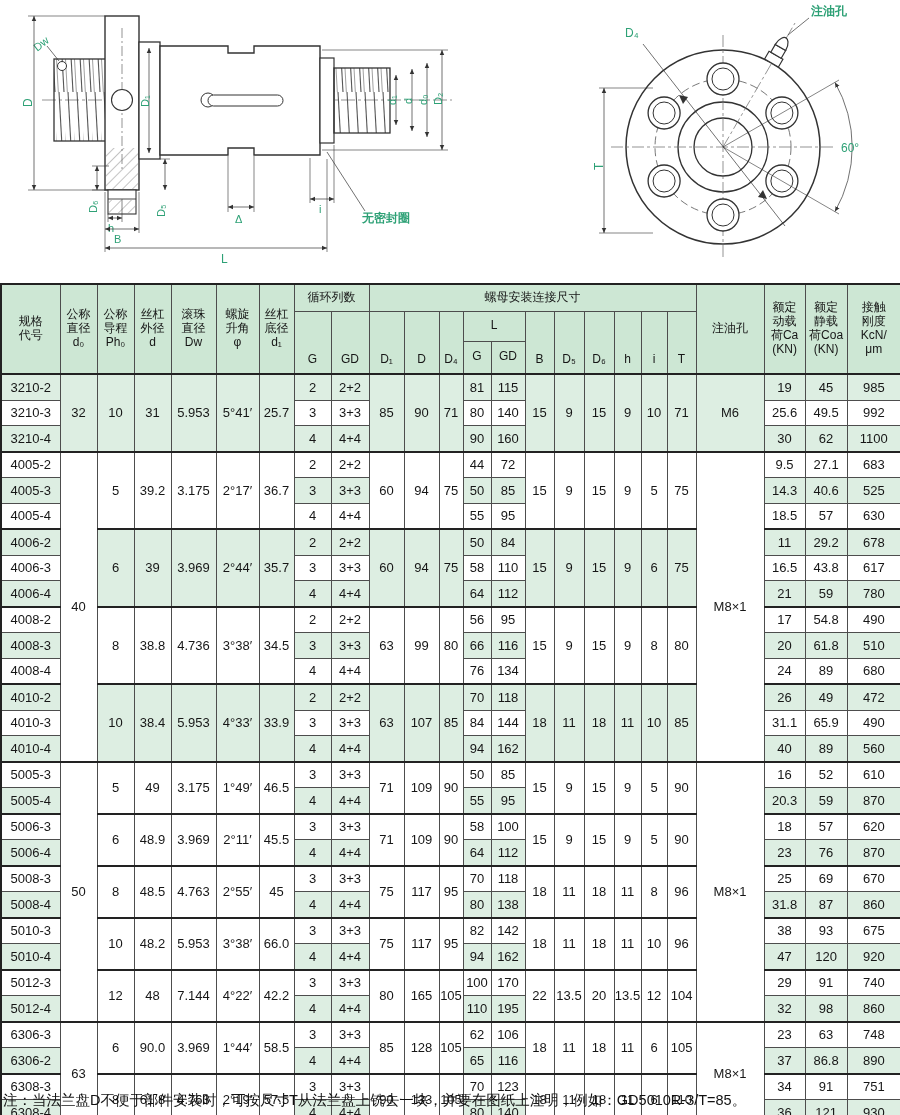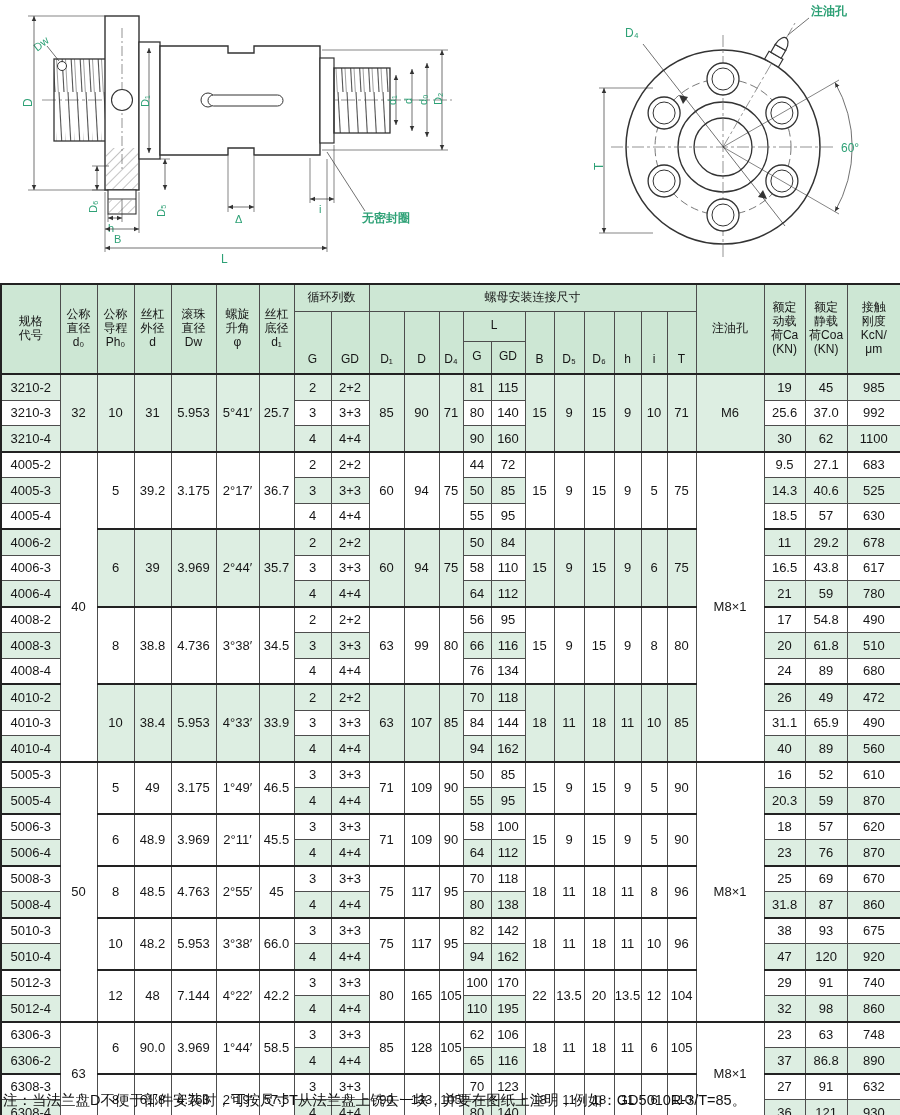--- a/index.html
+++ b/index.html
@@ -298,7 +298,7 @@
           <td>80</td>
           <td>140</td>
           <td>25.6</td>
-          <td>37.0</td>
+          <td>49.5</td>
           <td>992</td>
         </tr>
         <tr>

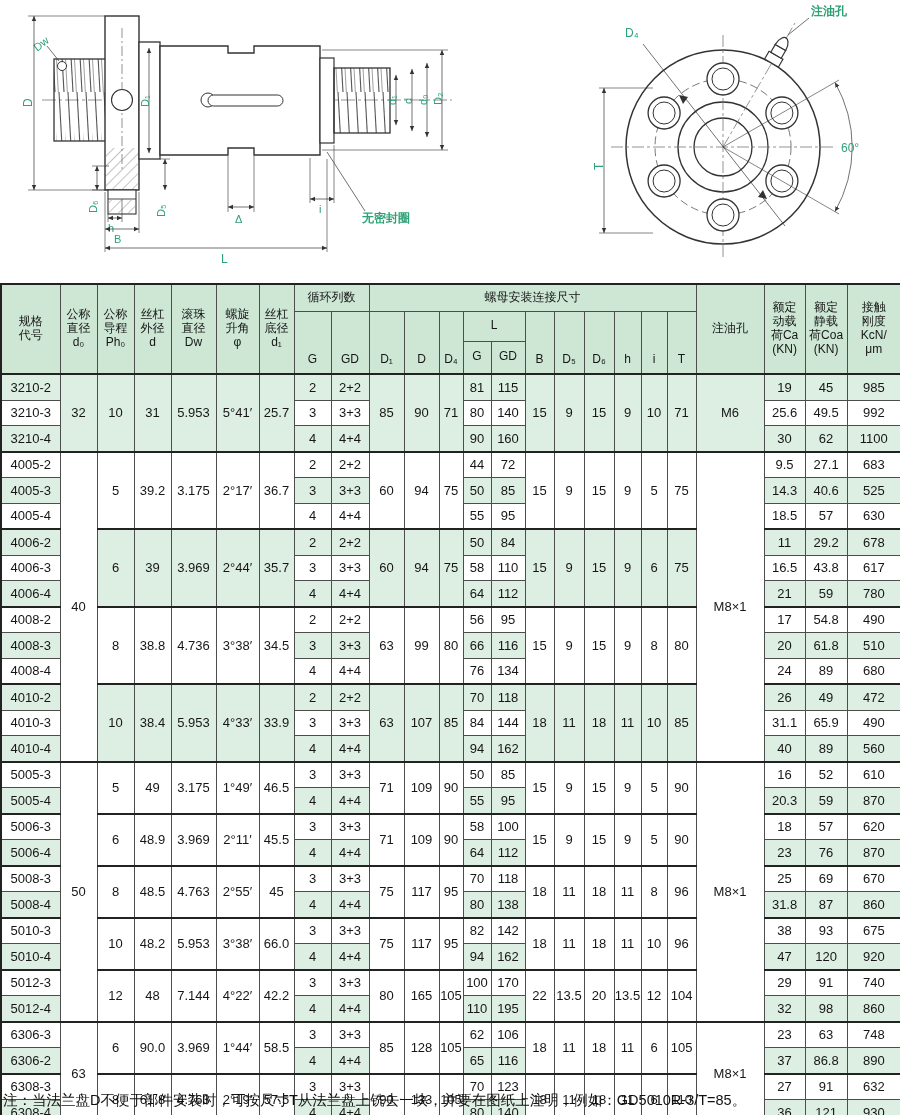--- a/index.html
+++ b/index.html
@@ -717,7 +717,7 @@
           <td rowspan="2">11</td>
           <td rowspan="2">6</td>
           <td rowspan="2">110</td>
-          <td>27</td>
+          <td>34</td>
           <td>91</td>
           <td>632</td>
         </tr>

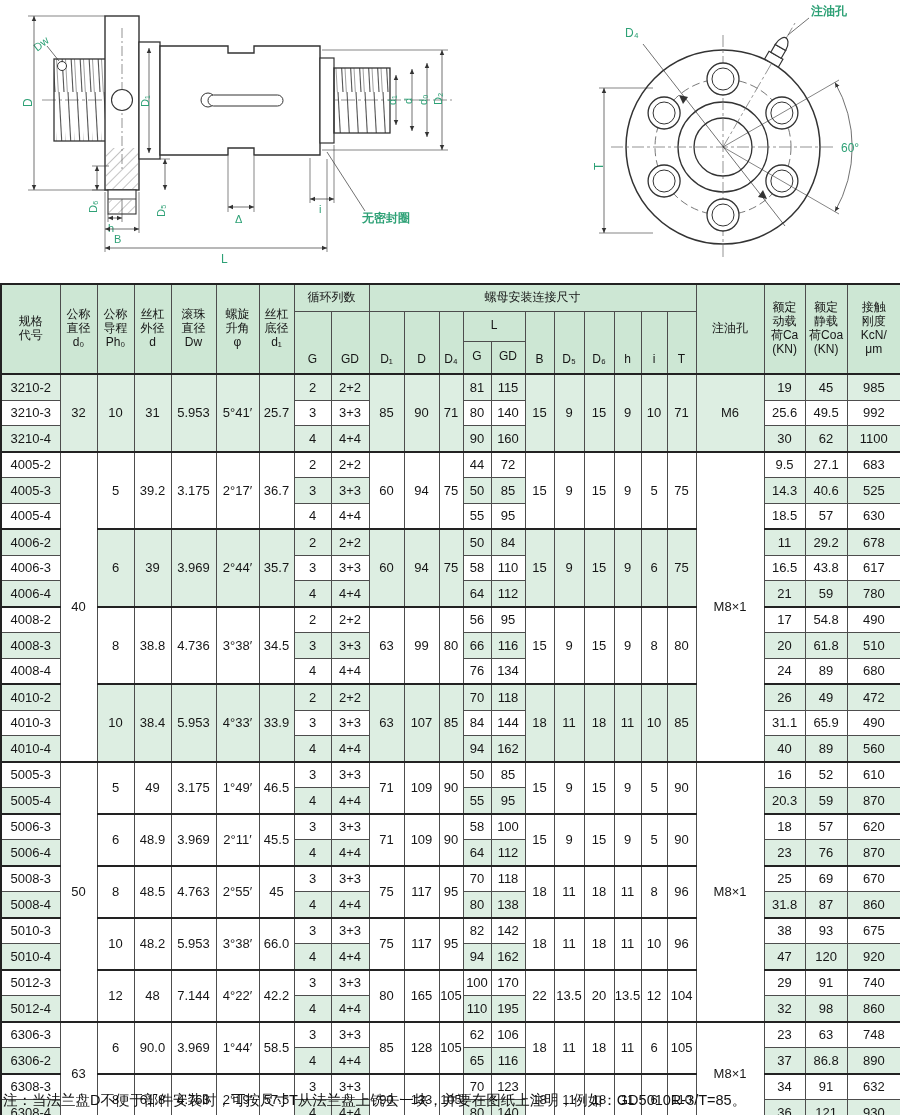--- a/index.html
+++ b/index.html
@@ -719,7 +719,7 @@
           <td rowspan="2">110</td>
           <td>34</td>
           <td>91</td>
-          <td>632</td>
+          <td>751</td>
         </tr>
         <tr>
           <td>6308-4</td>

